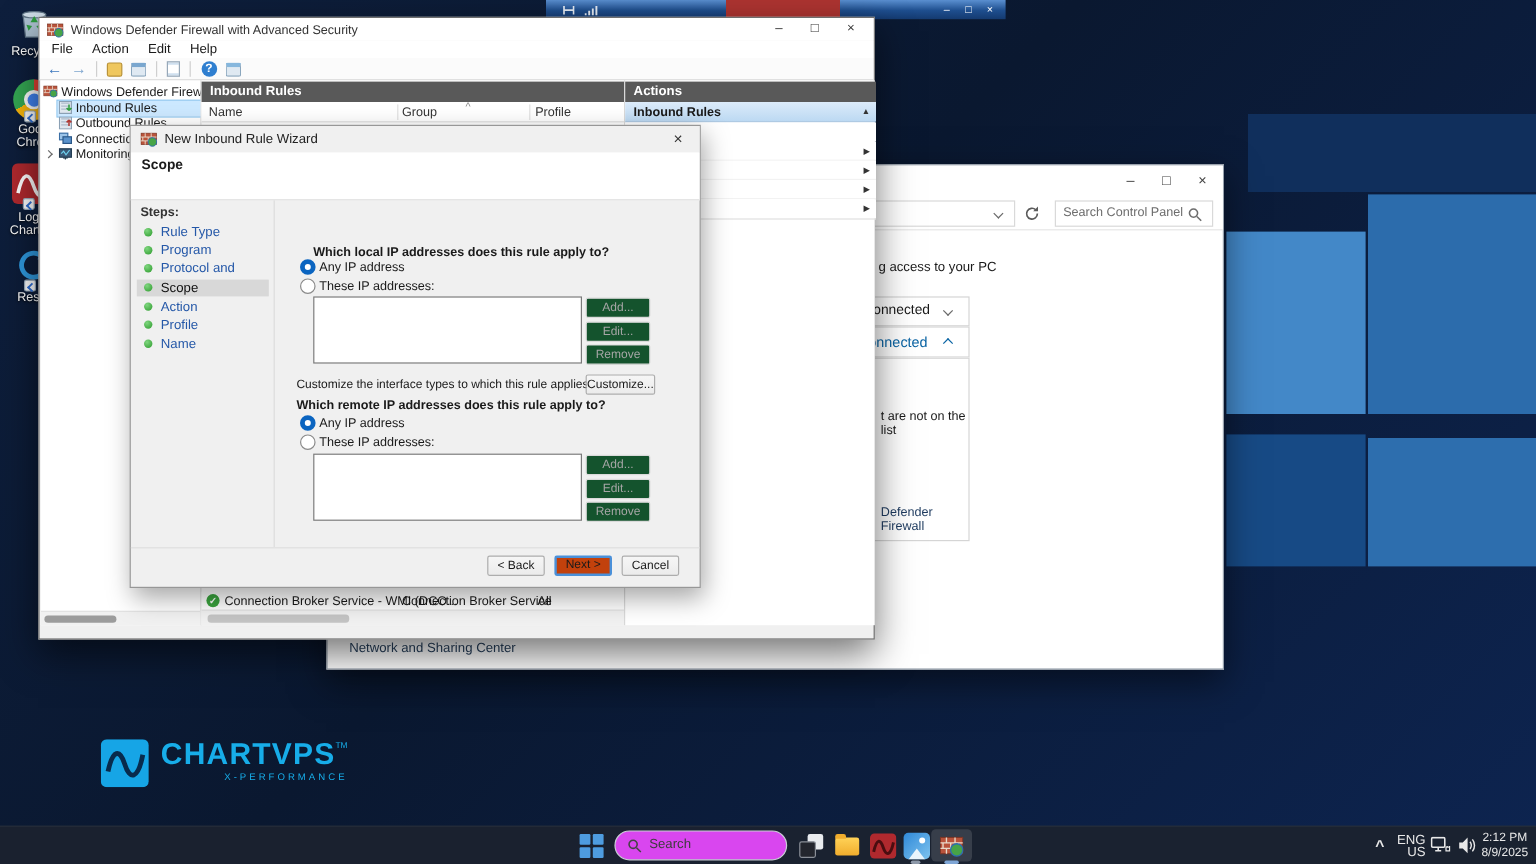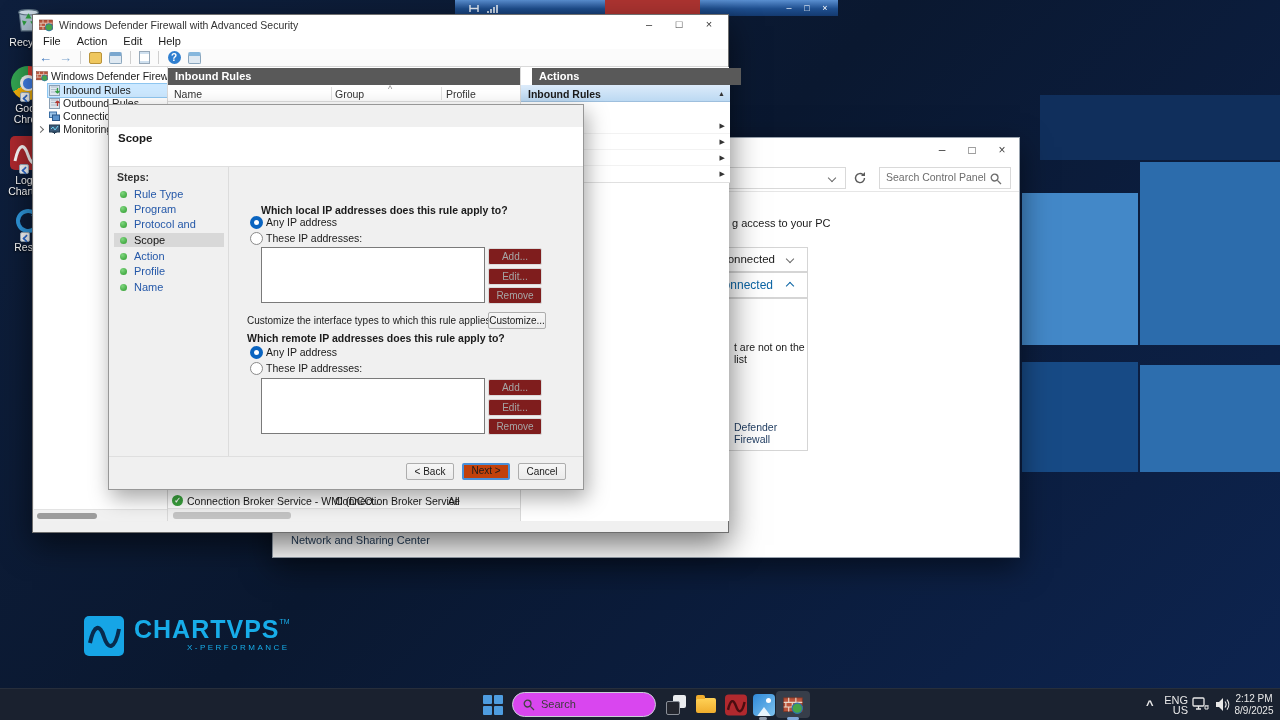--- a/index.html
+++ b/index.html
@@ -293,7 +293,7 @@
     </div>
 
     <div class="abs" style="left:487px;top:52px;width:209px;height:454px;background:#fff;border-left:1px solid #d9d9d9">
-      <div class="hdr-dark" style="left:11px;top:1px;width:209px;height:17px">Actions</div>
+      <div class="hdr-dark" style="left:0;top:1px;width:209px;height:17px">Actions</div>
       <div class="abs" style="left:0;top:18px;width:209px;height:17px;background:linear-gradient(#dcebfa,#bcd9f2);border-bottom:1px solid #9ebfdd">
         <span style="position:absolute;left:7px;top:3px;font-weight:bold;font-size:10.5px">Inbound Rules</span>
         <span class="arr" style="top:5px">▲</span>

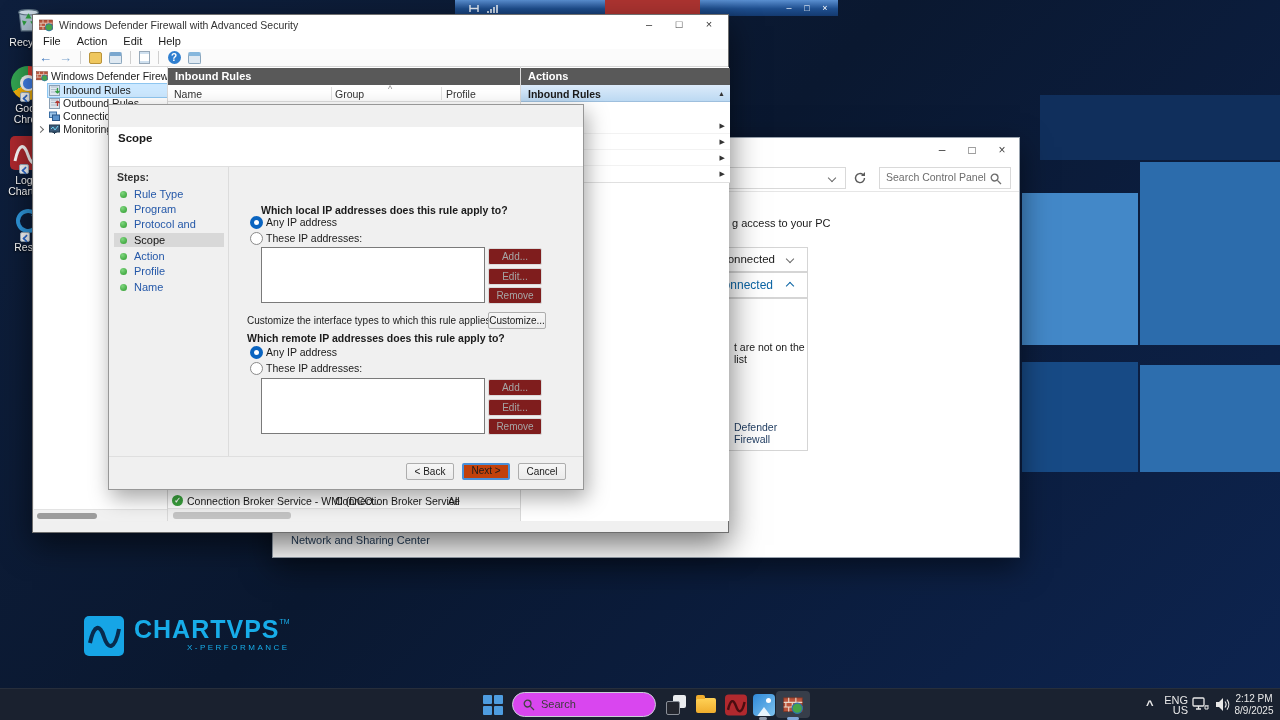--- a/index.html
+++ b/index.html
@@ -317,6 +317,15 @@
 
   <div id="wiz" class="abs">
 
+    <div class="abs" style="left:0;top:0;right:0;height:22px;background:#f0f0f0">
+      <svg class="abs" style="left:8px;top:4px" width="14" height="14" viewBox="0 0 14 14">
+          <rect x="0.5" y="2" width="13" height="9.5" fill="#b9533b" stroke="#7d3626" stroke-width=".6"></rect>
+          <path d="M.5 5.2h13M.5 8.4h13M4 2v3.2M9 2v3.2M2 5.2v3.2M6.5 5.2v3.2M11 5.2v3.2M4 8.4v3.1M9 8.4v3.1" stroke="#e9d9c9" stroke-width=".8" fill="none"></path>
+          <circle cx="10" cy="9.3" r="3.6" fill="#47a447" stroke="#2d6fae" stroke-width=".8"></circle>
+        </svg>
+      <span class="abs" style="left:28px;top:5px;font-size:11px;color:#222">New Inbound Rule Wizard</span>
+      <span class="wbtn abs" style="right:6px;top:0;font-size:13px">×</span>
+    </div>
 
     <div class="abs" style="left:0;top:22px;right:0;height:40px;background:#fff;border-bottom:1px solid #dfdfdf">
       <span class="abs bold" style="left:9px;top:5px;font-size:11.5px">Scope</span>

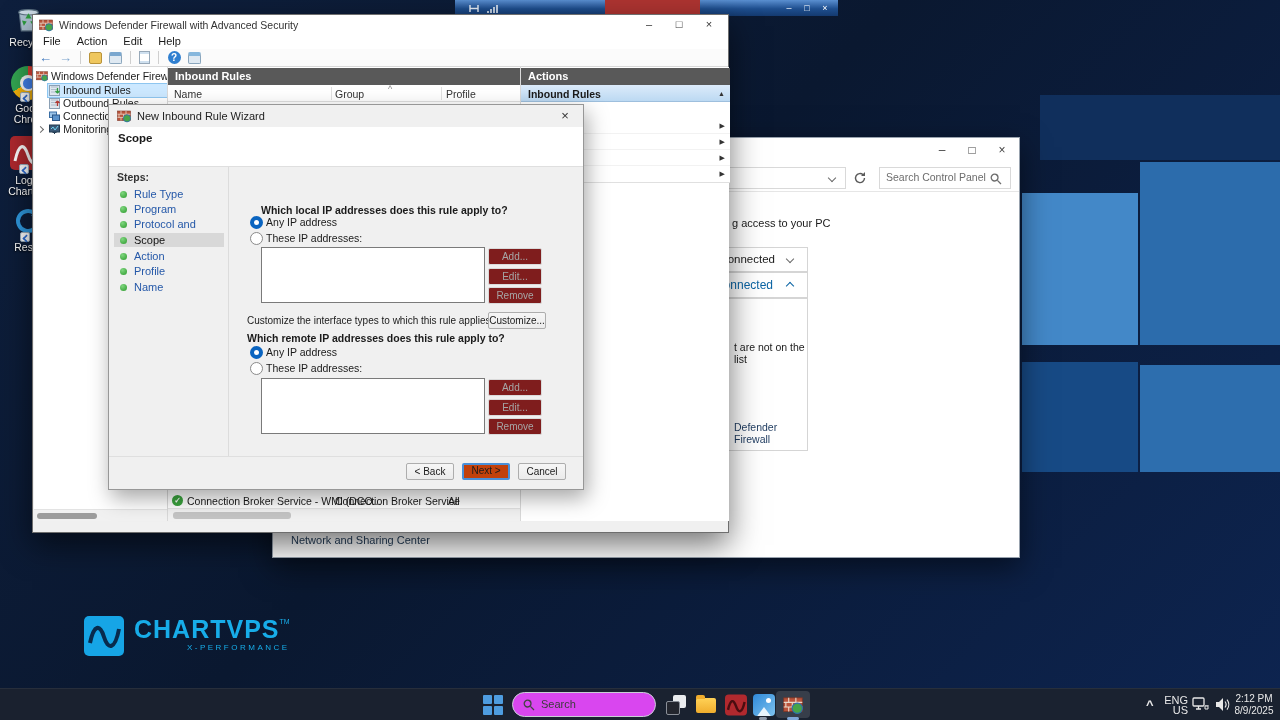--- a/index.html
+++ b/index.html
@@ -60,7 +60,7 @@
   .radio.sel{border:4px solid #0a64c0}
   .lstbox{position:absolute;background:#fff;border:1px solid #7a7a7a}
   .btn{position:absolute;width:54px;height:17px;background:linear-gradient(#f6f6f6,#ebebeb);border:1px solid #adadad;border-radius:2px;font-size:10px;text-align:center;line-height:15px;color:#1a1a1a}
-  .btn.dis{background:#7f1d1d;border-color:#dadada;color:#a6a6a6}
+  .btn.dis{background:#14532d;border-color:#dadada;color:#a6a6a6}
   .btn.nav{width:48px}
   .btn.focus{border:2px solid #4a90d9;background:#c2410c;line-height:12px}
   .bold{font-weight:bold}

